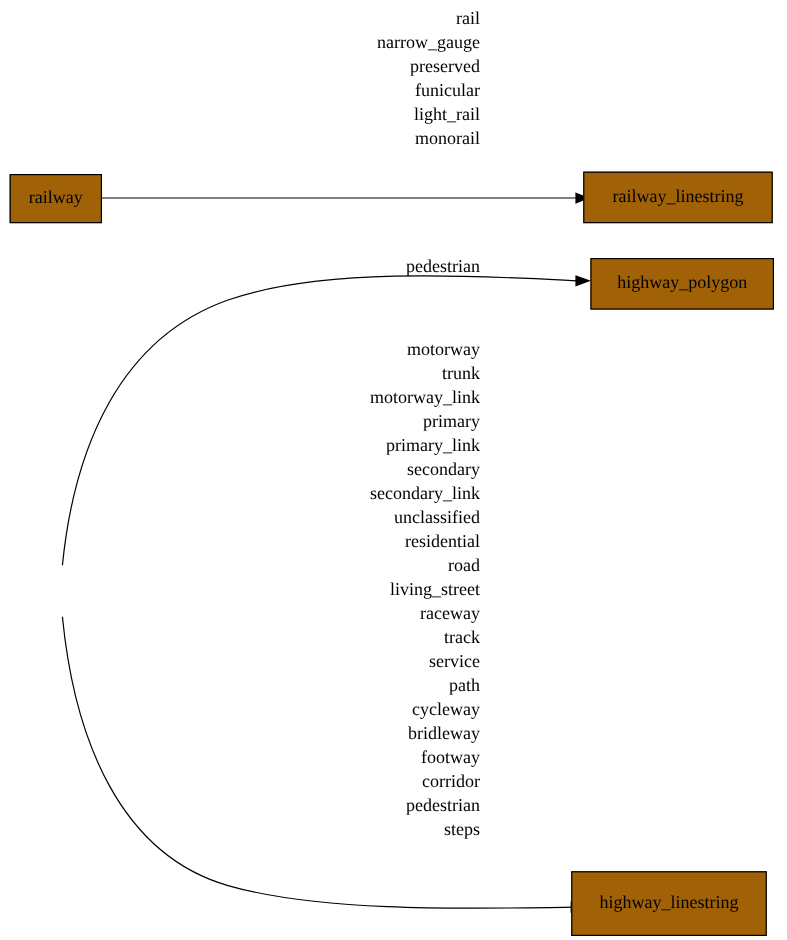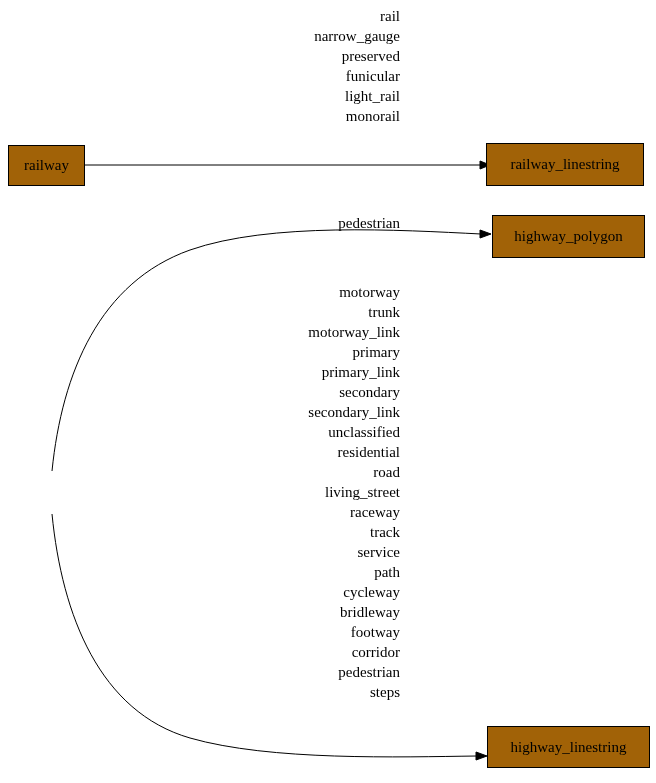--- a/index.html
+++ b/index.html
@@ -65,7 +65,7 @@
   </div>
 
 
-  <div class="node" style="left:487px; top:726px; width:163px; height:42px">
+  <div class="node" style="left:476px; top:726px; width:163px; height:54px">
     <span>highway_linestring</span>
   </div>
 

